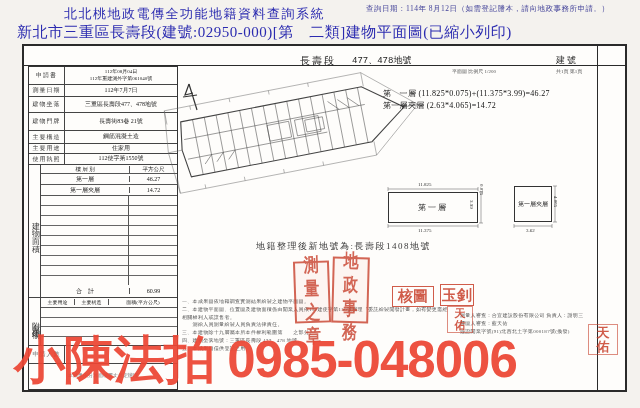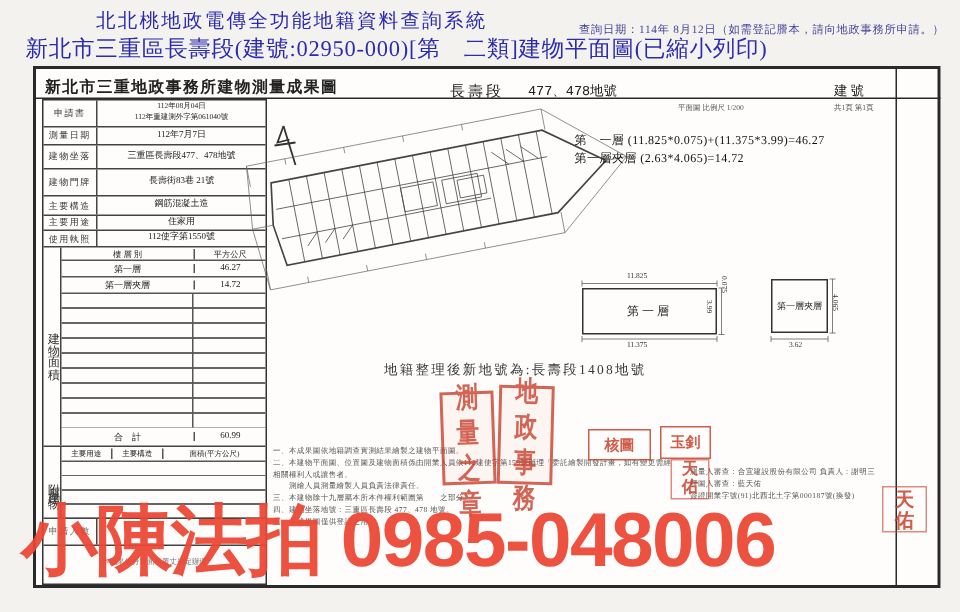--- a/index.html
+++ b/index.html
@@ -11,7 +11,7 @@
   .hline{position:absolute;background:#2a2a2a;height:1px;}
   .vline{position:absolute;background:#2a2a2a;width:1px;}
   .sys-title{left:64px;top:5px;font-size:13px;letter-spacing:1.5px;color:#2b2bb0;}
-  .query-date{left:366px;top:15px;font-size:7.5px;color:#44449a;letter-spacing:.5px;margin-left:20px;}
+  .query-date{left:366px;top:4px;font-size:7.5px;color:#44449a;letter-spacing:.5px;}
   .subtitle{left:17px;top:23px;font-size:15px;color:#2b2bb0;letter-spacing:.5px;}
   .form-title{left:30px;top:51px;font-size:10.5px;font-weight:bold;letter-spacing:1px;}
   .sec-name{left:300px;top:54px;font-size:10px;letter-spacing:2px;}

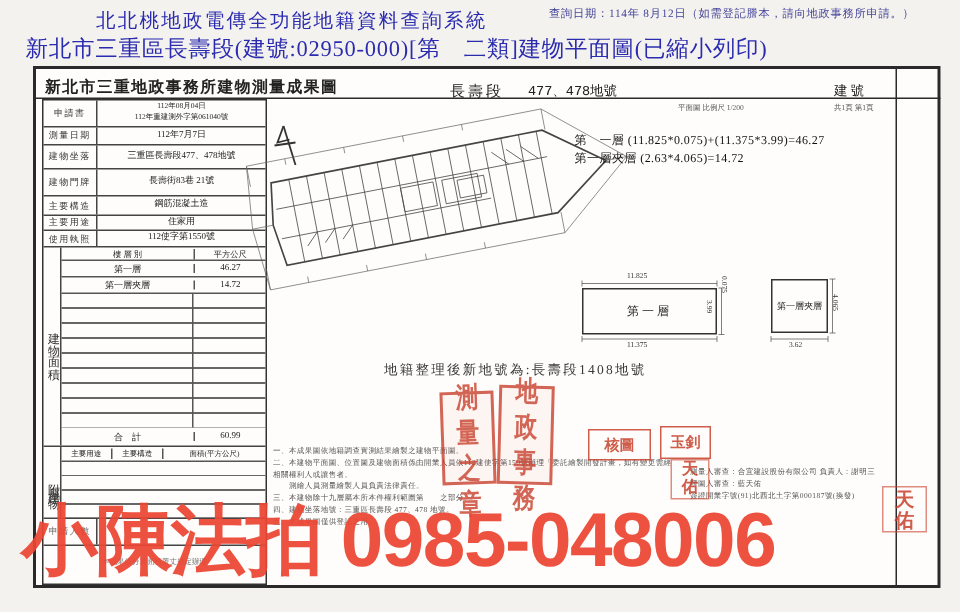--- a/index.html
+++ b/index.html
@@ -74,7 +74,6 @@
   <div class="hline" style="left:22px;top:65px;width:605px;"></div>
   <div class="vline" style="left:597px;top:44px;height:348px;"></div>
 
-  <div class="abs form-title">新北市三重地政事務所建物測量成果圖</div>
   <div class="abs sec-name">長壽段</div>
   <div class="abs parcel">477、478地號</div>
   <div class="abs bno-suffix">建號</div>

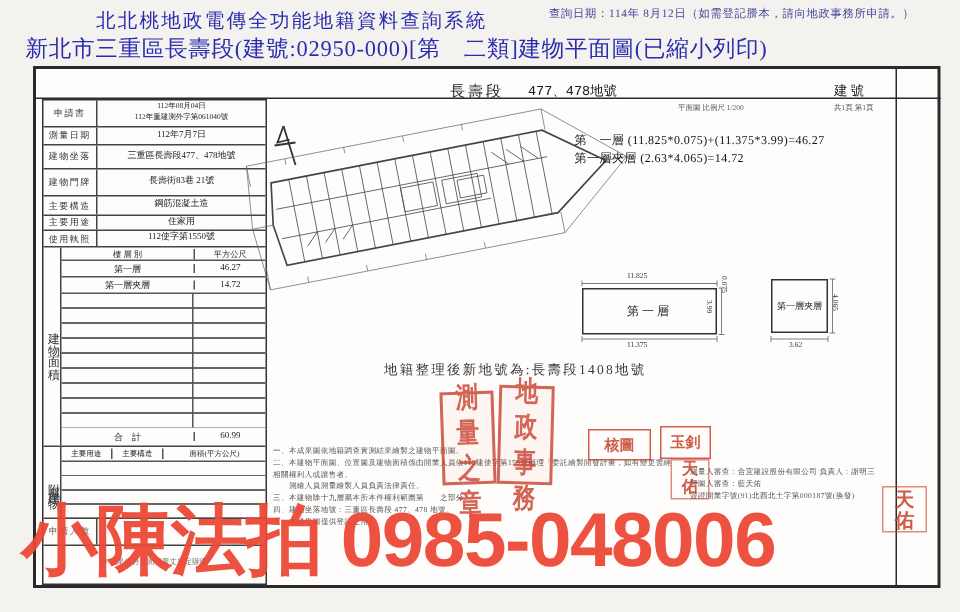--- a/index.html
+++ b/index.html
@@ -55,7 +55,7 @@
     font-weight:bold;opacity:.8;background:rgba(230,80,60,.06);}
   .seal-big span{width:50%;text-align:center;font-size:15px;transform:scaleY(1.25);}
   .stampbox{position:absolute;border:1.5px solid #c8402c;color:#c8402c;box-sizing:border-box;
-    display:flex;align-items:center;justify-content:space-around;font-size:10px;font-weight:bold;opacity:.85;}
+    display:flex;align-items:center;justify-content:space-around;font-size:15px;font-weight:bold;opacity:.85;}
   .seal-sm{position:absolute;color:#c8402c;font-weight:bold;font-size:11px;line-height:1.05;
     text-align:center;opacity:.85;border:1.5px solid rgba(200,64,44,.7);padding:1px 2px;}
   .watermark{position:absolute;left:14px;top:326px;width:626px;font-family:"Liberation Sans","DejaVu Sans",sans-serif;

